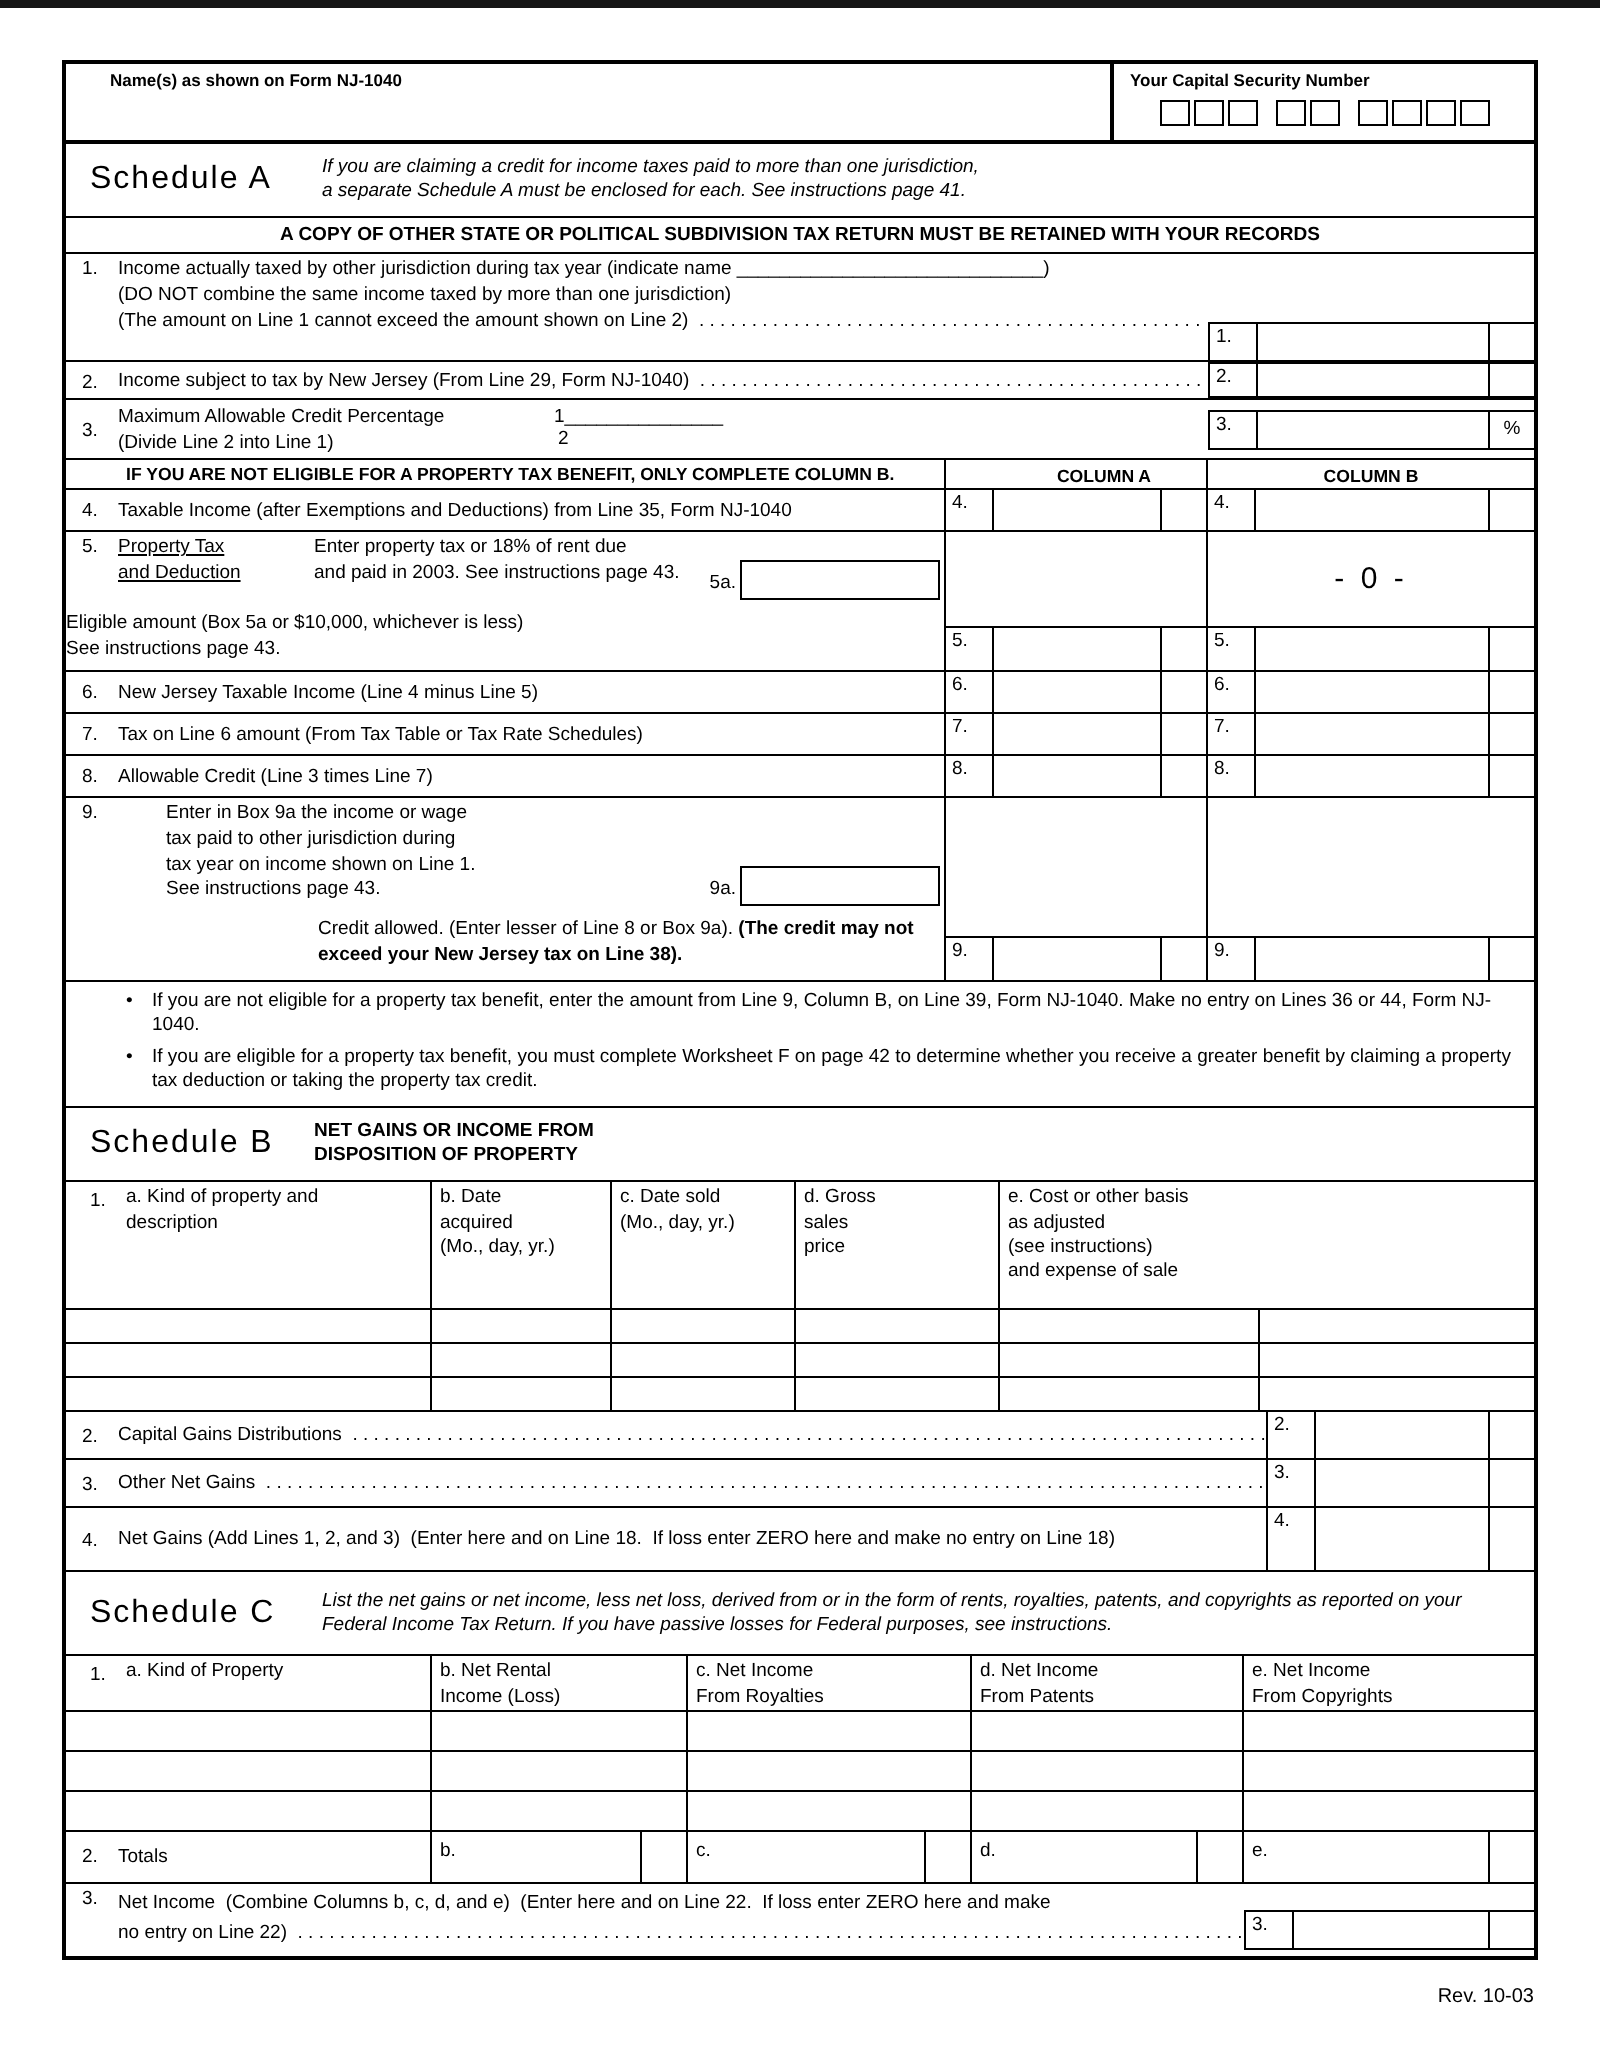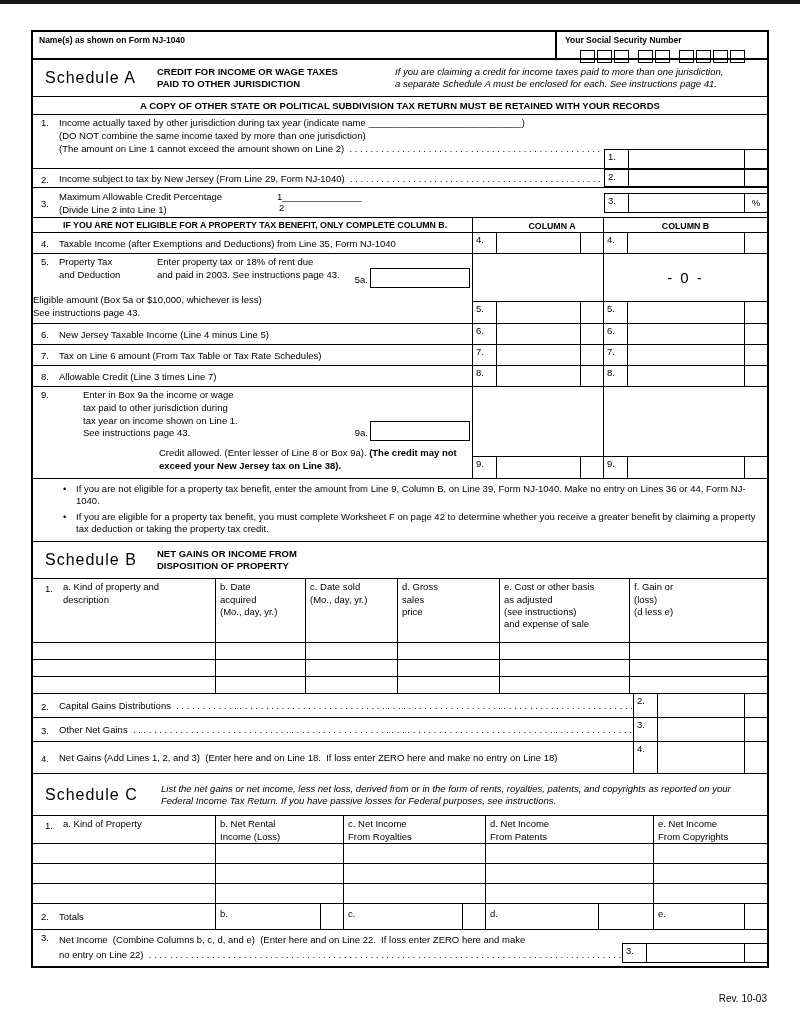--- a/index.html
+++ b/index.html
@@ -14,7 +14,7 @@
   .row:last-child { border-bottom:none; }
 
   
-  .row-top { height:28px; border-bottom:2px solid #000; }
+  .row-top { height:40px; border-bottom:2px solid #000;padding-left:16px; }
   .cell-name { flex:1; padding:3px 6px; font-size:8.5px; font-weight:bold; }
   .cell-ssn { width:212px; border-left:2px solid #000; padding:3px 8px; font-size:8.5px; font-weight:bold; }
   .ssn-boxes { display:flex; gap:2px; margin-top:5px; justify-content:center; font-weight:normal; }

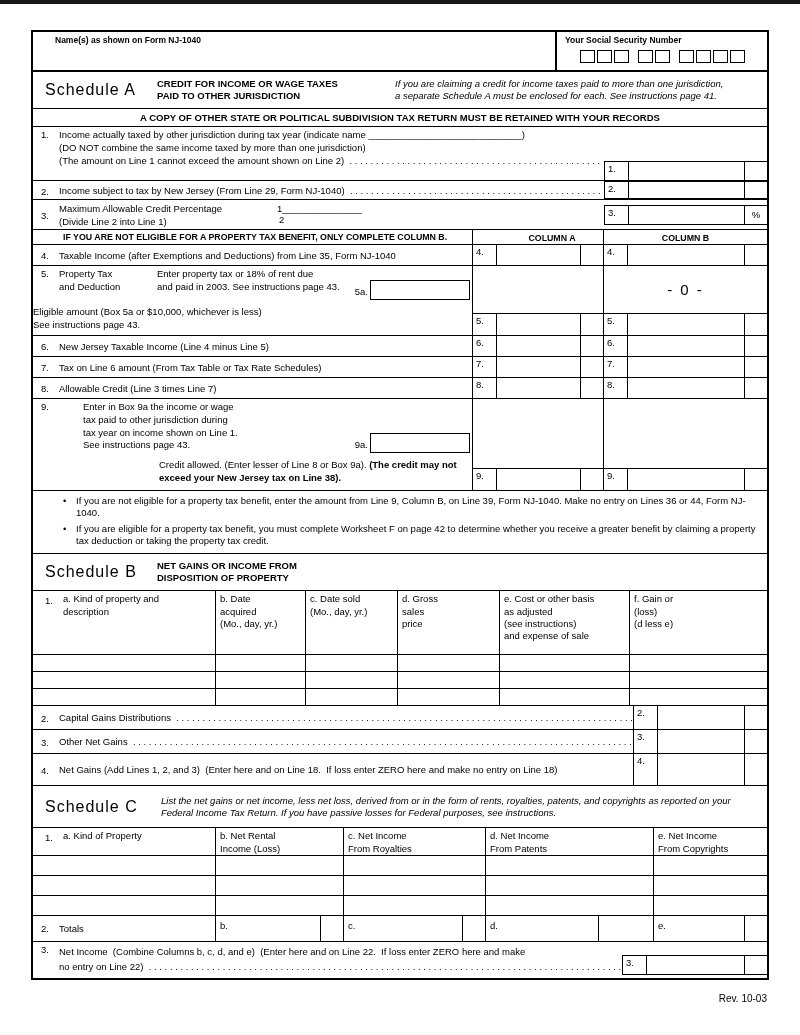--- a/index.html
+++ b/index.html
@@ -136,7 +136,7 @@
       <span>Name(s) as shown on Form NJ-1040</span>
     </div>
     <div class="cell-ssn">
-      <span>Your Social Security Number</span>
+      <span>Your Capital Security Number</span>
       <div class="ssn-boxes">
         <div class="ssn-box"></div>
         <div class="ssn-box"></div>

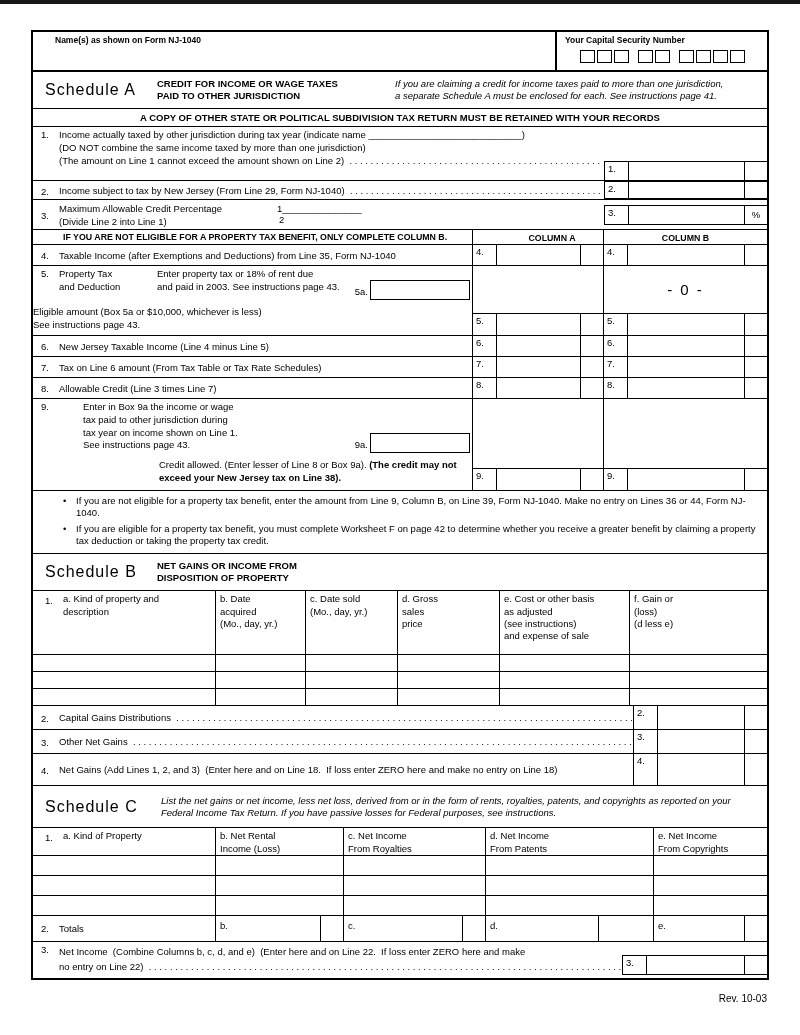--- a/index.html
+++ b/index.html
@@ -155,8 +155,6 @@
 
   <div class="row shead">
     <div class="shead-title">Schedule  A</div>
-    <div class="shead-sub">CREDIT FOR INCOME OR WAGE TAXES
-PAID TO OTHER JURISDICTION</div>
     <div class="shead-note">If you are claiming a credit for income taxes paid to more than one jurisdiction,
 a separate Schedule A must be enclosed for each.  See instructions page 41.</div>
   </div>

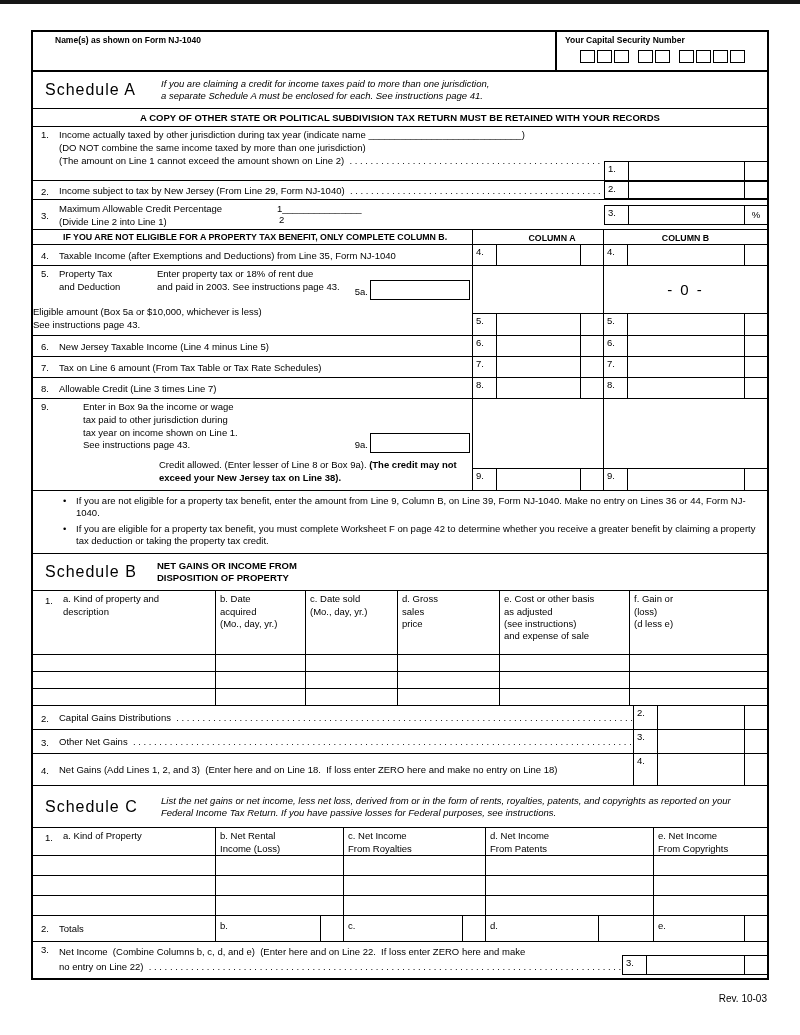--- a/index.html
+++ b/index.html
@@ -71,7 +71,7 @@
   .l9 { height:92px; }
 
   .l5top { display:flex; height:38px; }
-  .l5label { width:98px; white-space:pre-line; padding-top:2px; line-height:1.35; }
+  .l5label { width:98px; white-space:pre-line; padding-top:2px; line-height:1.35;text-decoration:underline; }
   .l5text { flex:1; white-space:pre-line; padding-top:2px; line-height:1.35; }
   .ibox { display:flex; align-items:flex-end; padding-bottom:4px; flex-shrink:0; }
   .ibox-num { padding:0 2px 3px 0; }

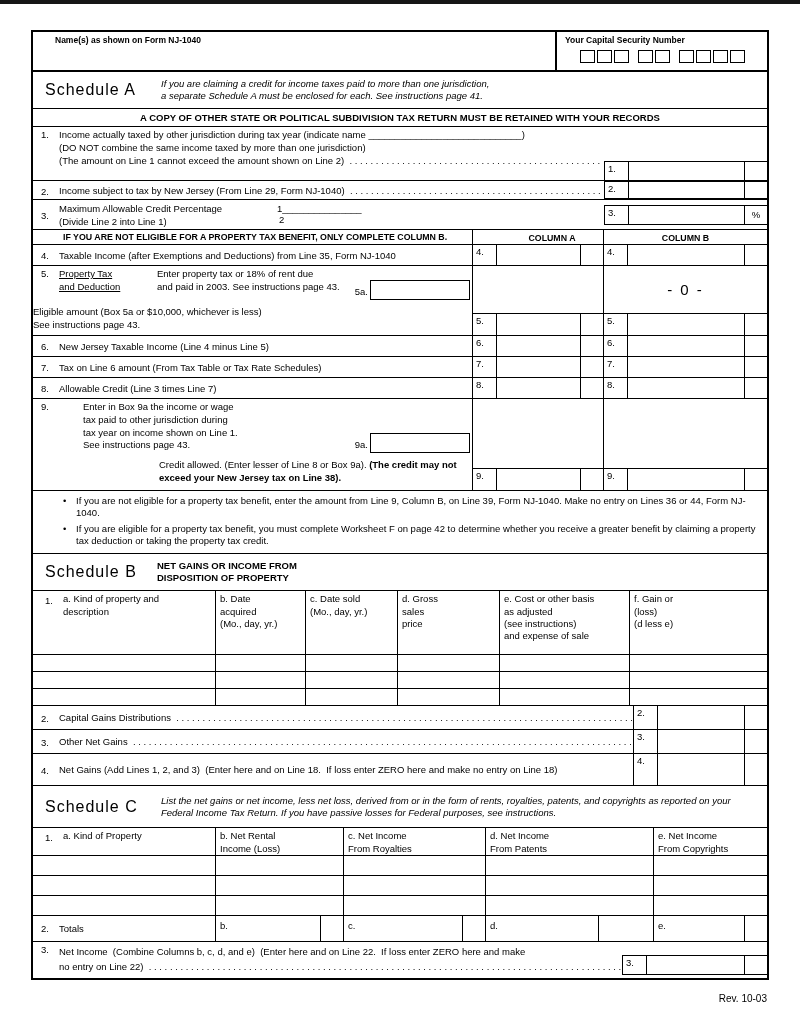--- a/index.html
+++ b/index.html
@@ -380,9 +380,6 @@
  as adjusted
  (see instructions)
  and expense of sale</div>
-    <div class="bh-f hcell">f.  Gain or
- (loss)
- (d less e)</div>
   </div>
 
   <div class="row b-empty">

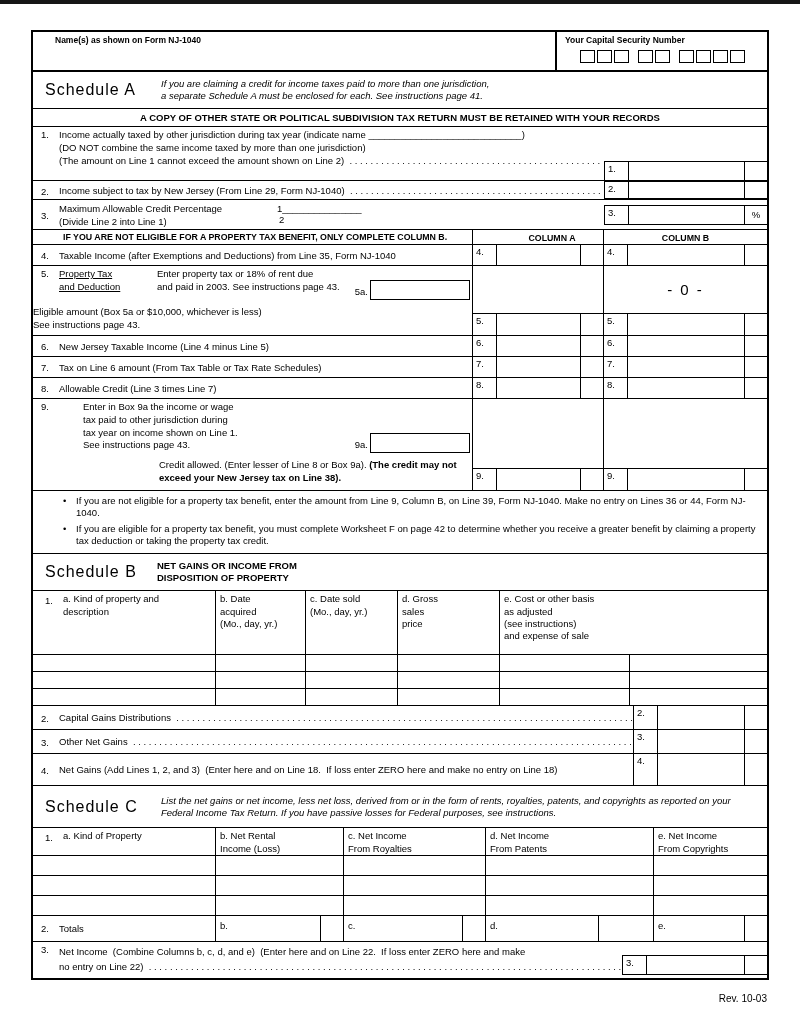--- a/index.html
+++ b/index.html
@@ -108,7 +108,7 @@
   .ch-b { width:128px; border-left:1px solid #000; }
   .ch-c { width:142px; border-left:1px solid #000; }
   .ch-d { width:136px; border-left:1px solid #000; }
-  .ch-e { flex:1; border-left:1px solid #000;margin-left:32px; }
+  .ch-e { flex:1; border-left:1px solid #000; }
   .ctable-head { height:28px; }
   .ctable-head .hcell { padding:2px 4px; white-space:pre-line; line-height:1.3; }
   .c-empty { height:20px; }

